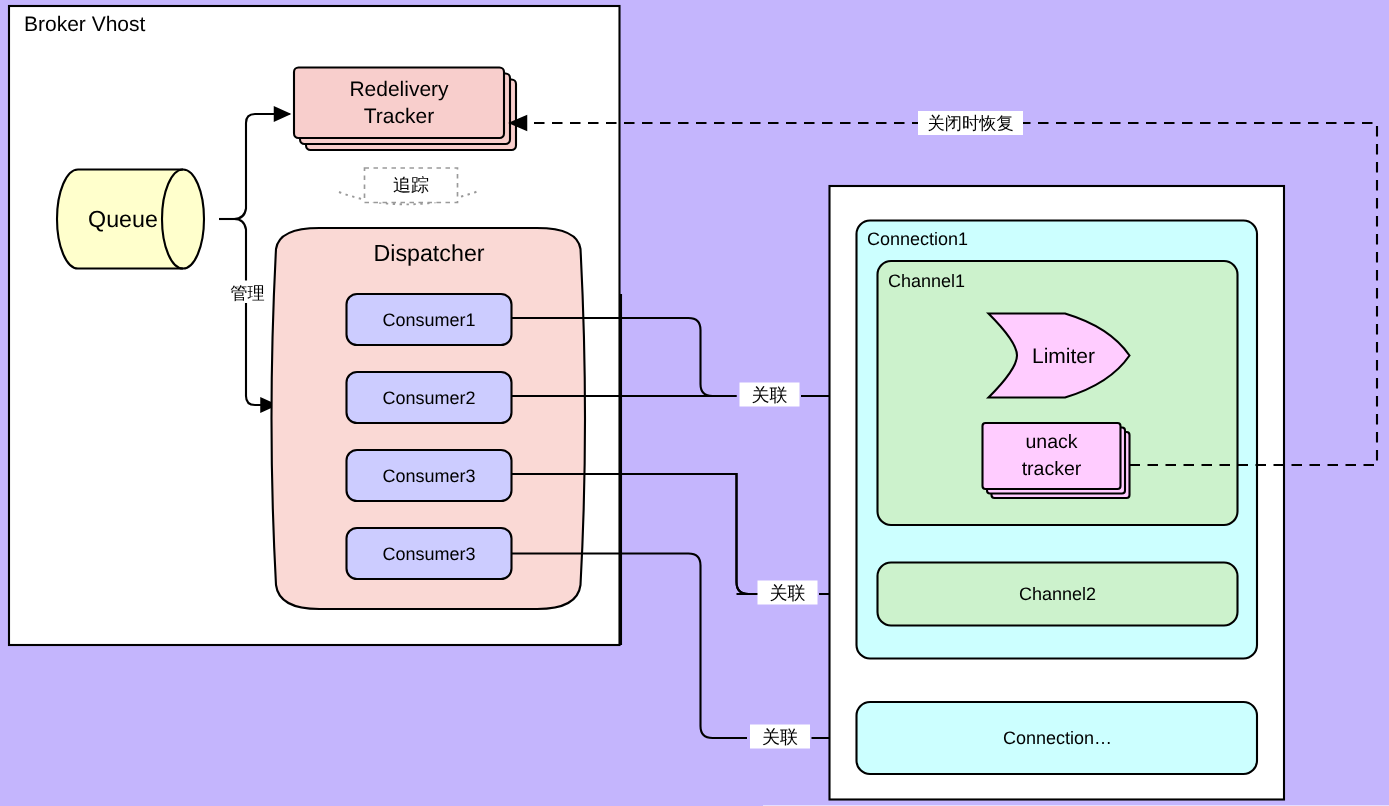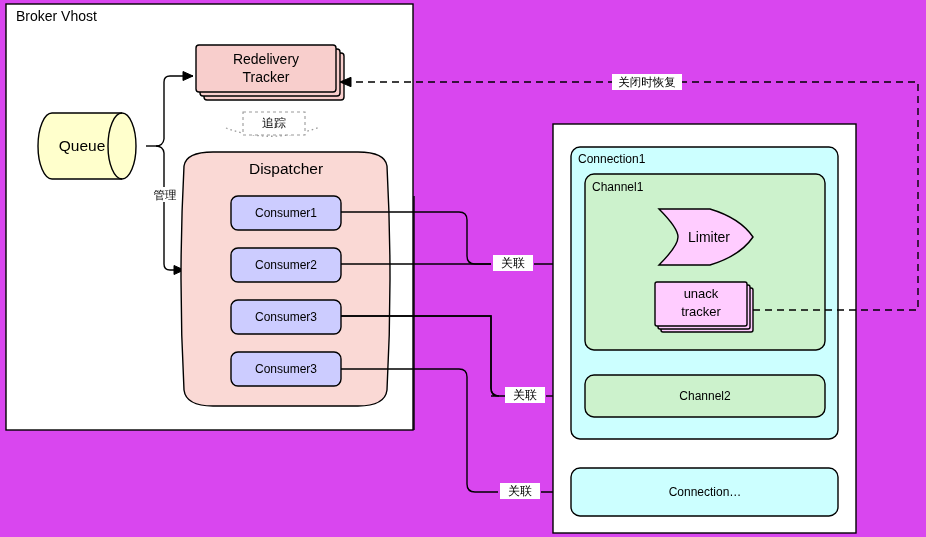--- a/index.html
+++ b/index.html
@@ -9,7 +9,7 @@
     font-family:"Liberation Sans","DejaVu Sans",sans-serif;
     color:#000000;
   }
-  #diagram-root{position:relative;width:926px;height:537px;background:#d946ef;}
+  #diagram-root{position:relative;width:926px;height:537px;background:#c4b5fd;}
   svg{display:block;}
   .shape-label{
     font-family:"Liberation Sans","DejaVu Sans",sans-serif;

